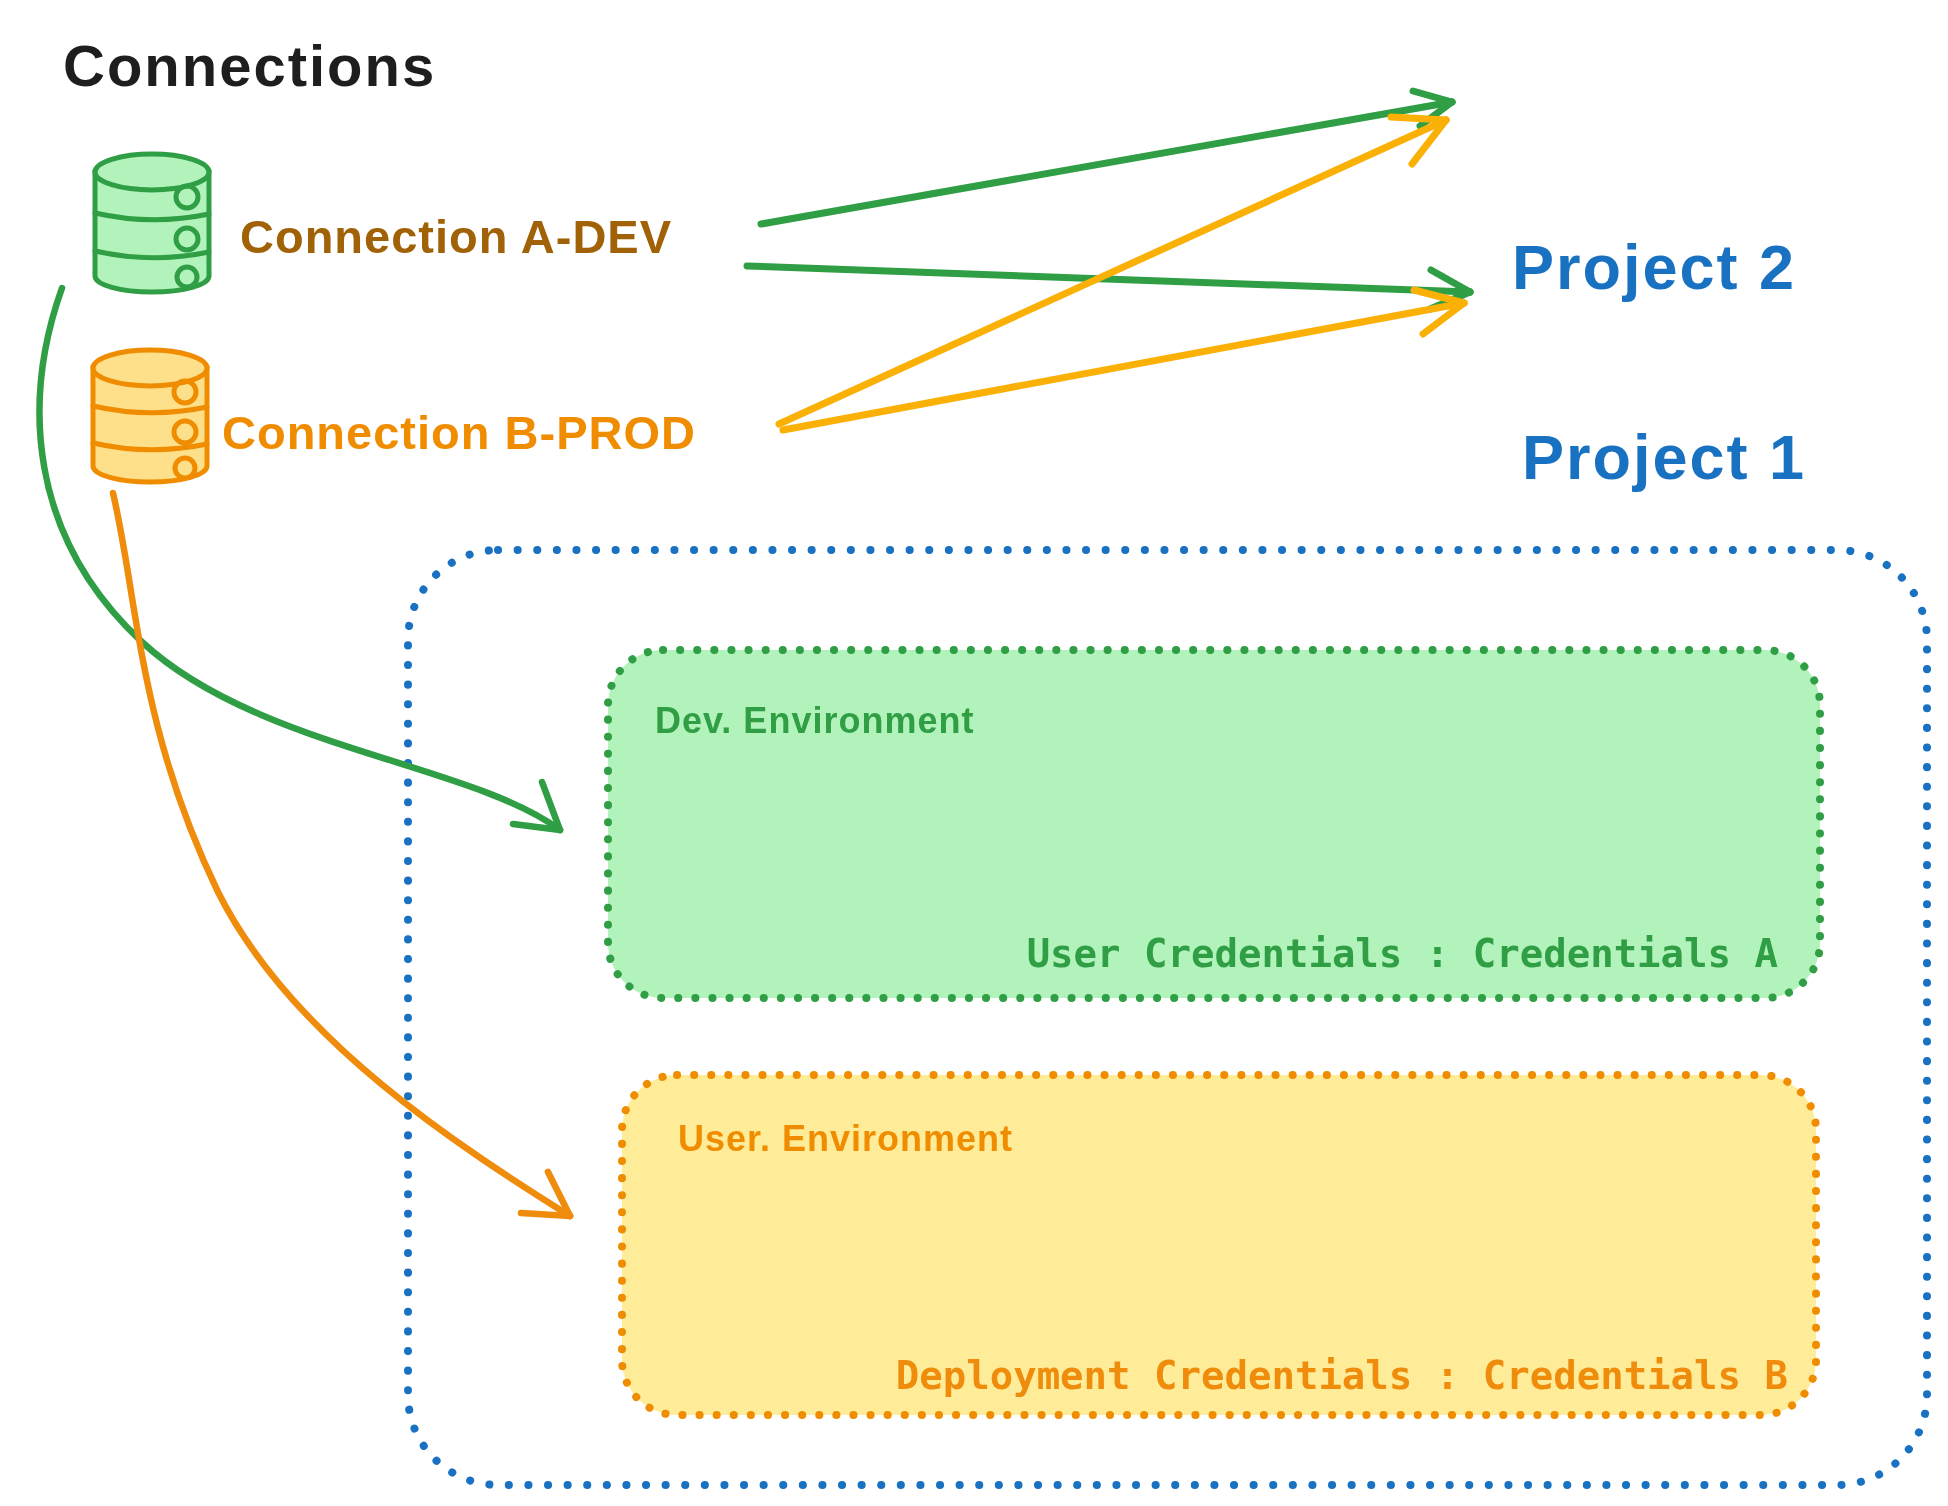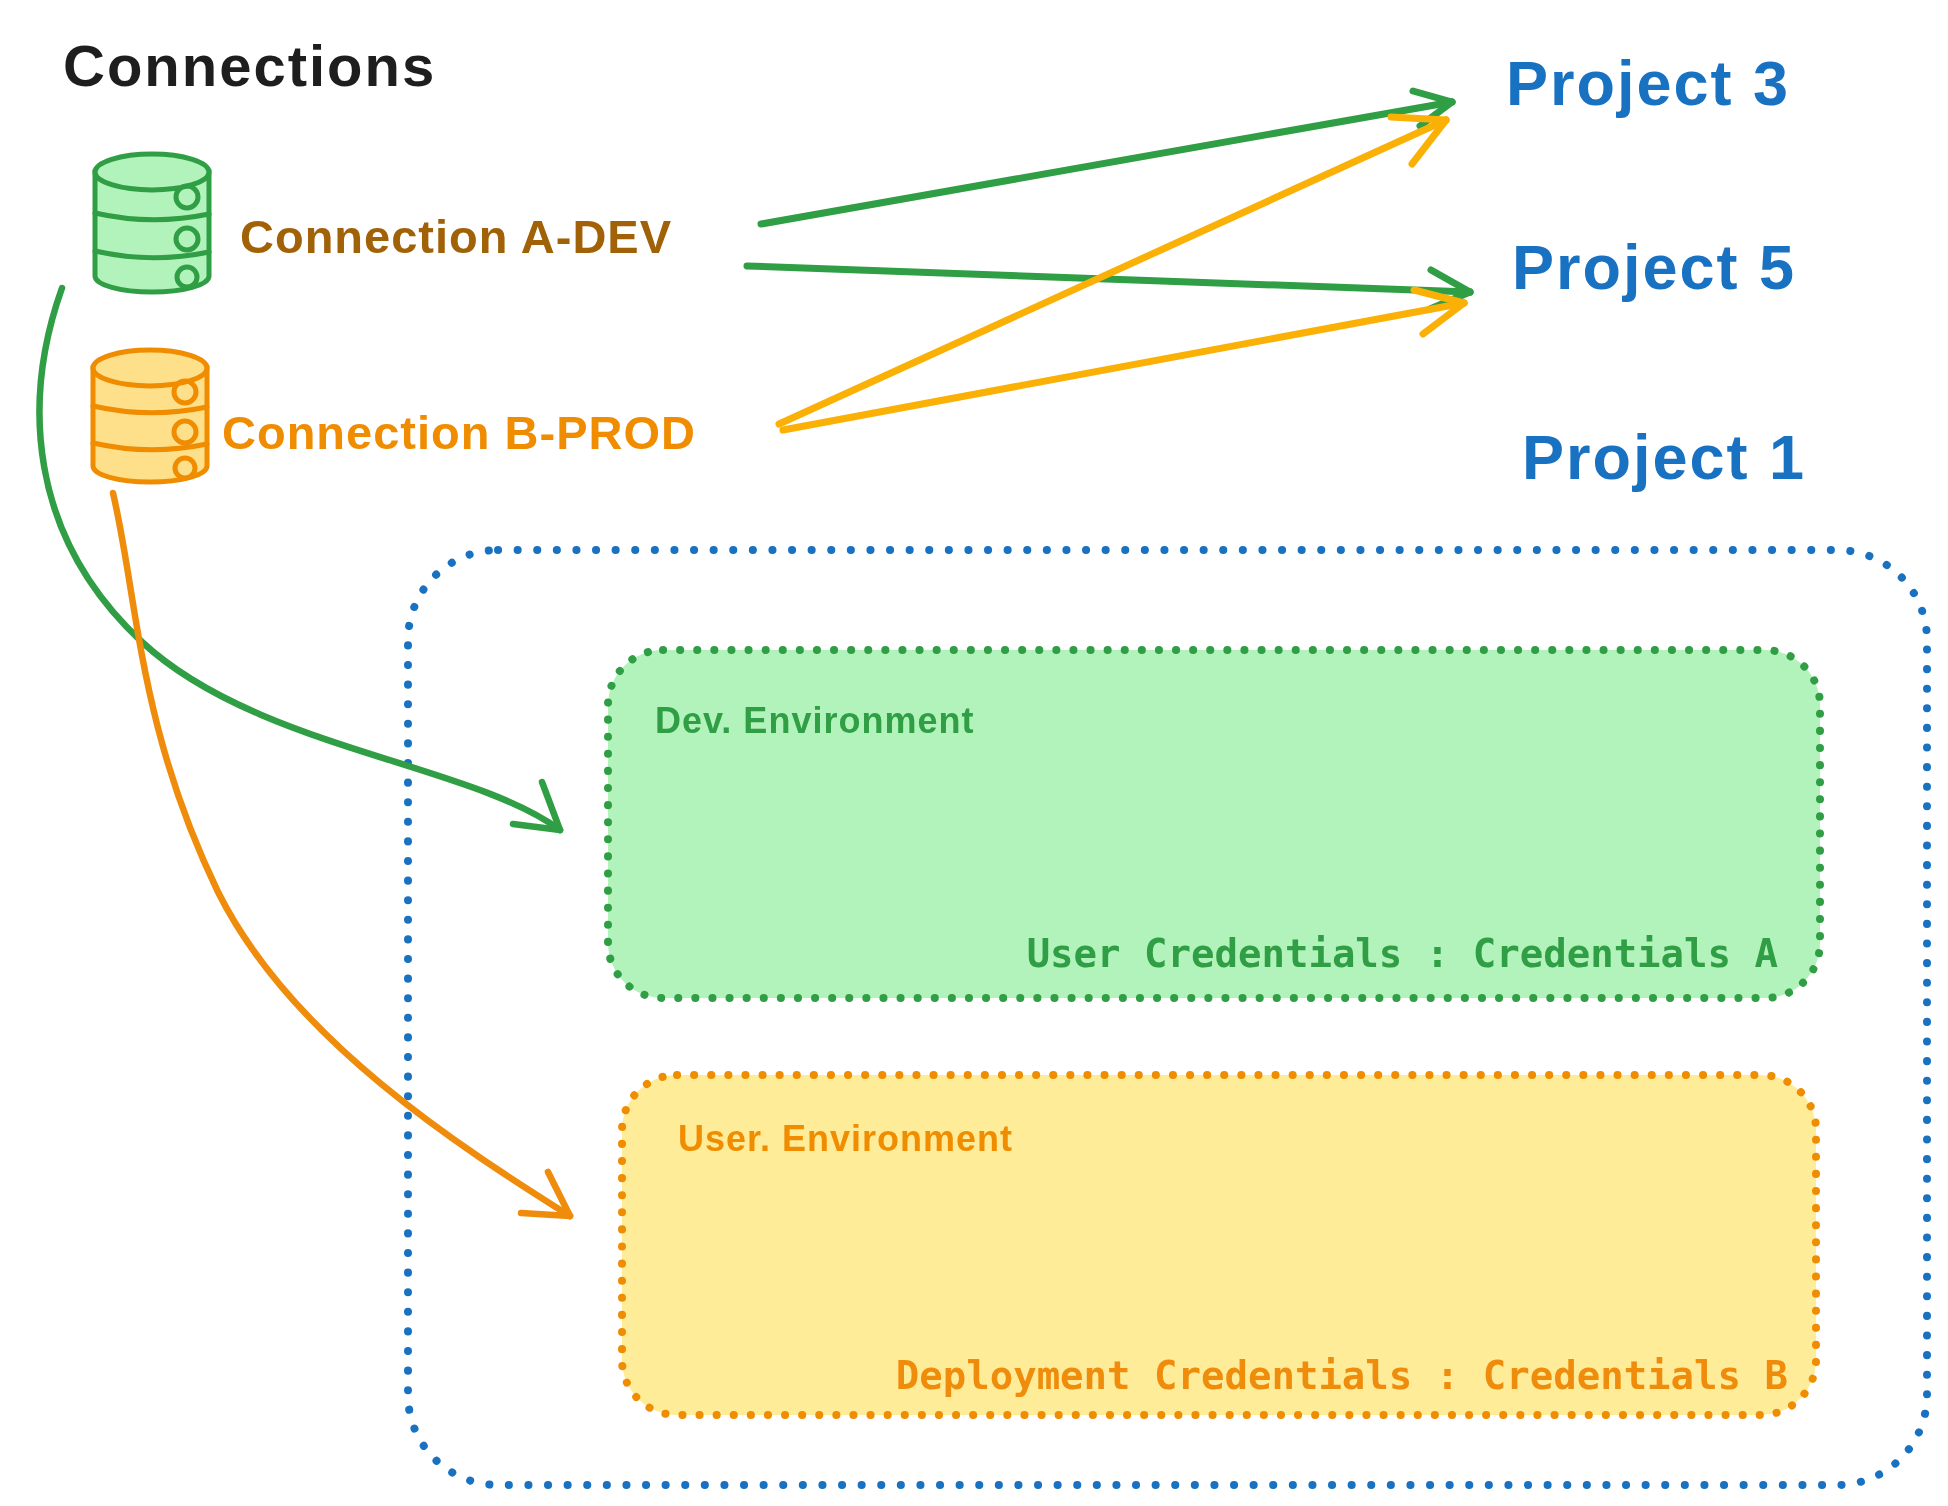--- a/index.html
+++ b/index.html
@@ -108,7 +108,6 @@
 
   <div class="txt conn-label conn-b">Connection B-PROD</div>
 
-  <div class="txt project-label p3">Project 3</div>
 
   <div class="txt project-label p2">Project 5</div>
 

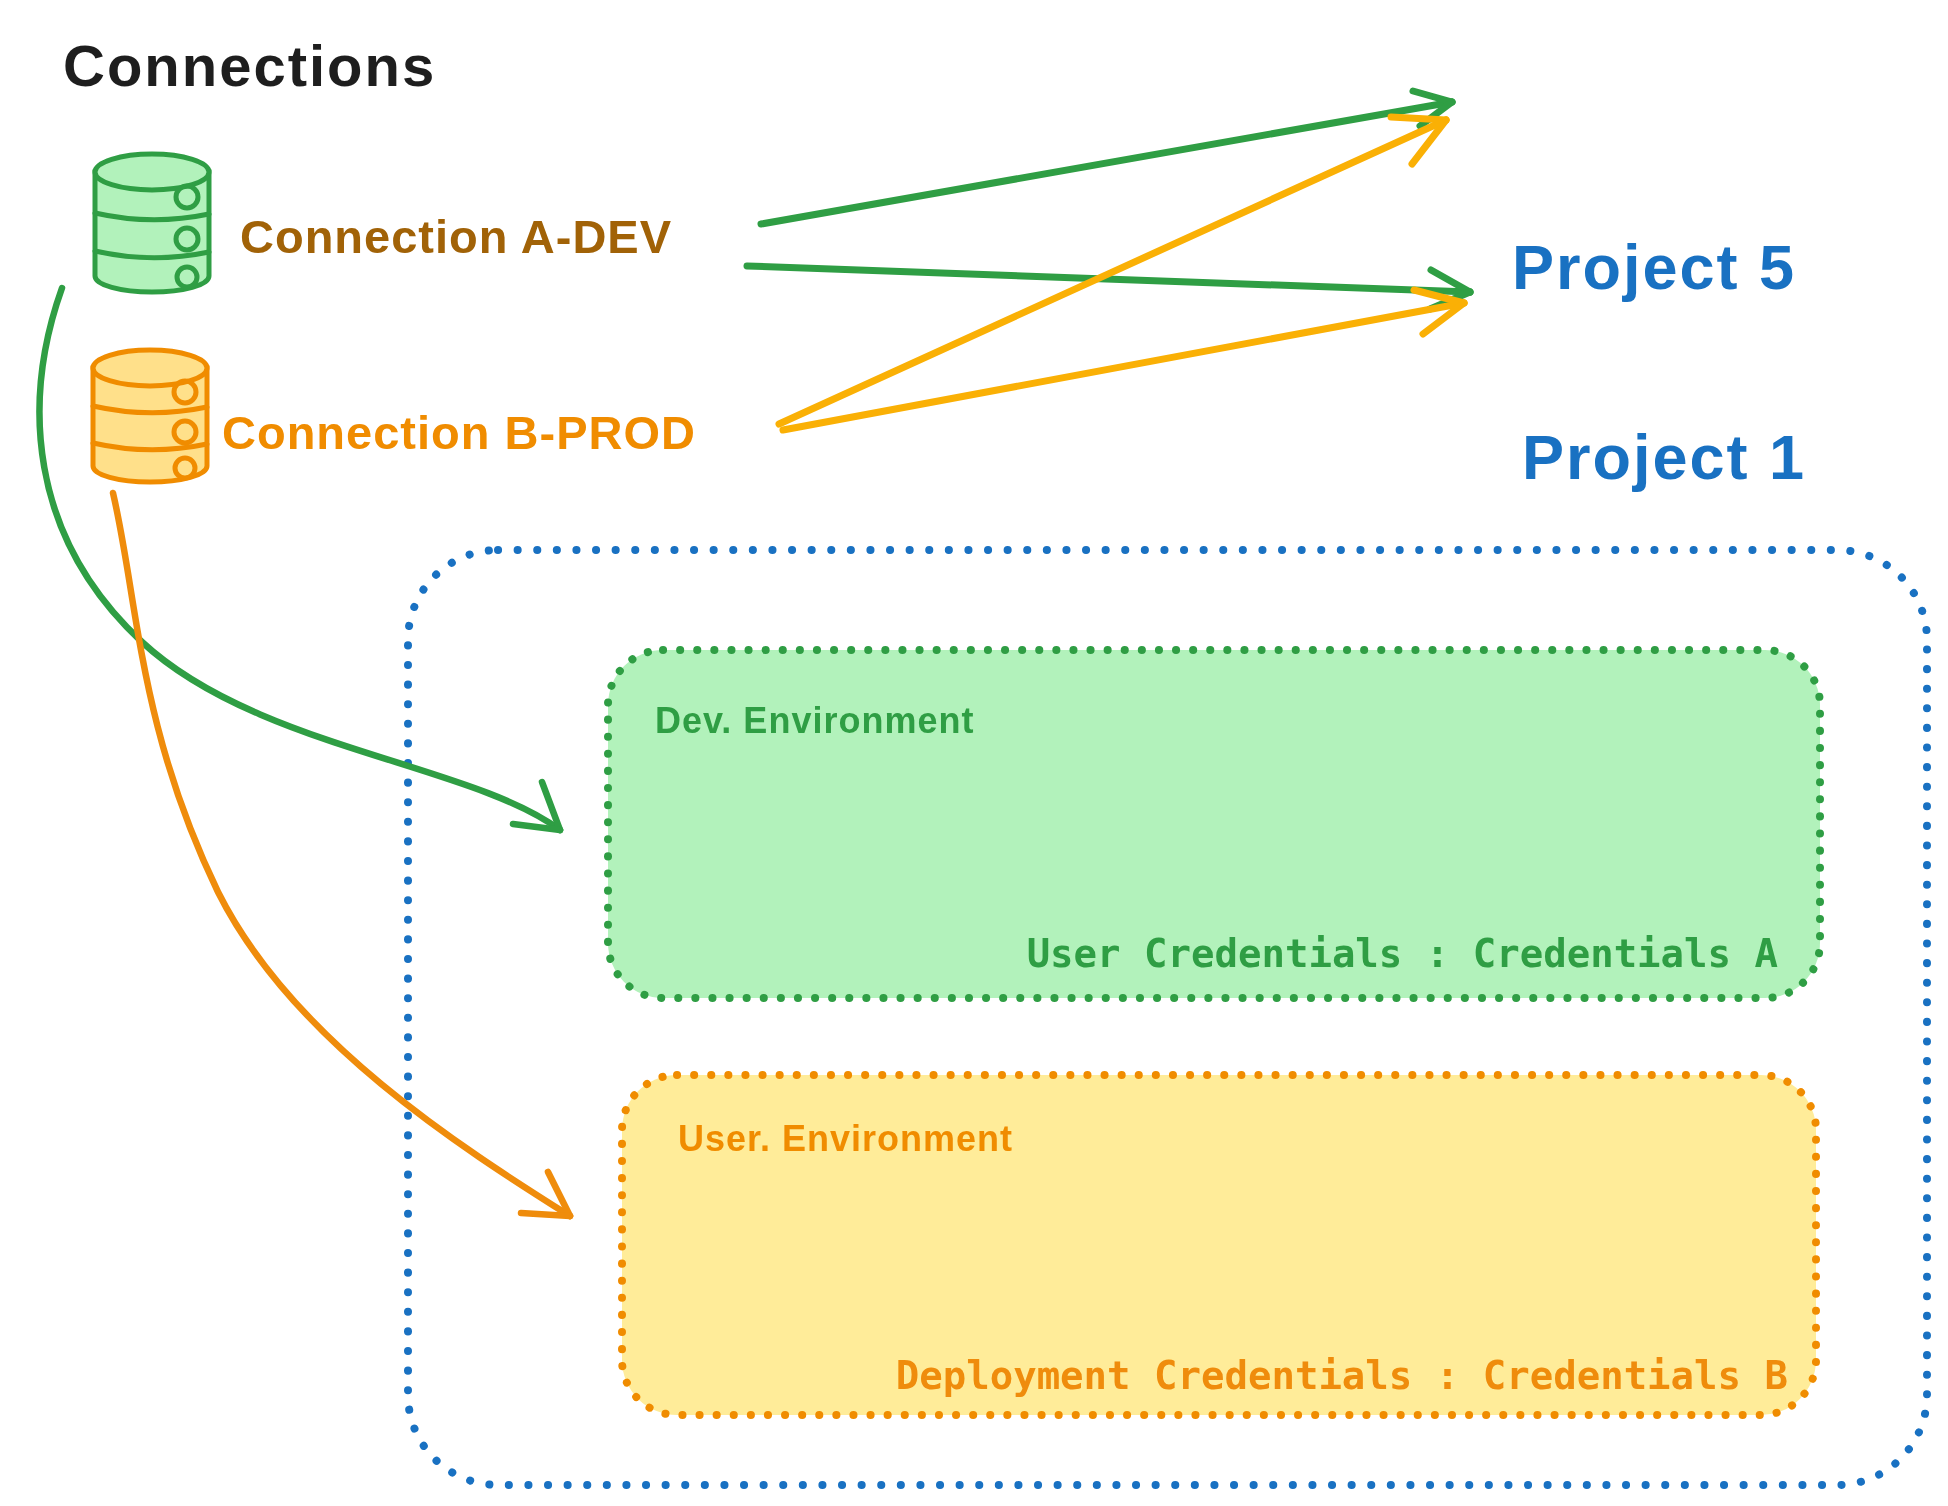--- a/index.html
+++ b/index.html
@@ -109,7 +109,7 @@
   <div class="txt conn-label conn-b">Connection B-PROD</div>
 
 
-  <div class="txt project-label p2">Project 5</div>
+  <div class="txt project-label p2">Project 2</div>
 
   <div class="txt project-label p1">Project 1</div>
 

